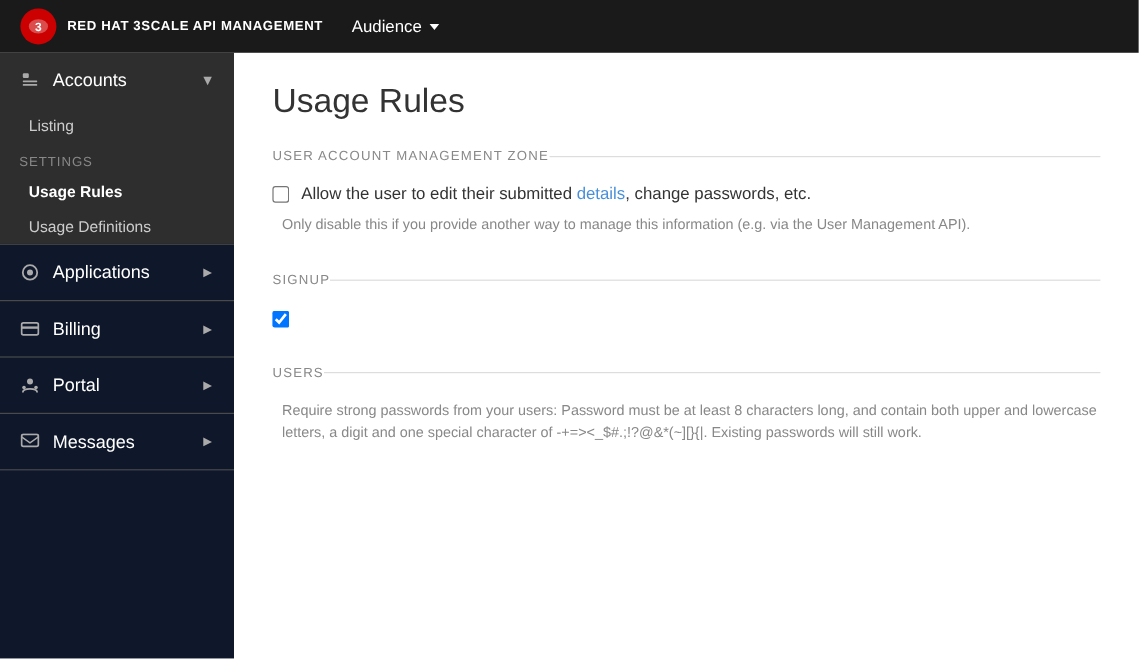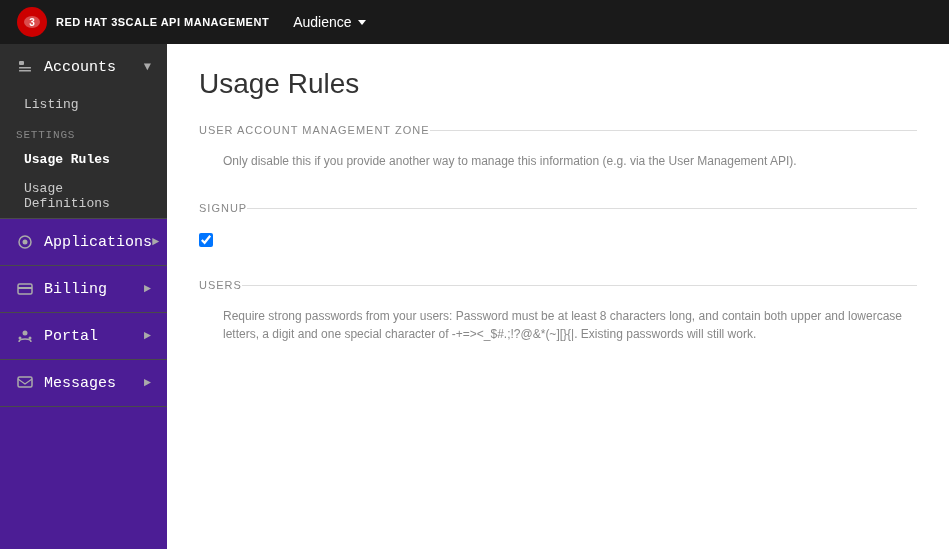--- a/index.html
+++ b/index.html
@@ -66,12 +66,11 @@
 
     
     .sidebar {
-      width: 167px;
-      background: #4c1d95;
+      width: 195px;
+      background: #0f172a;
       flex-shrink: 0;
       overflow-y: auto;
       color: #fff;
-      font-family: Liberation Mono, monospace;
     }
     .sidebar-section {
       border-bottom: 1px solid #4a4a4a;

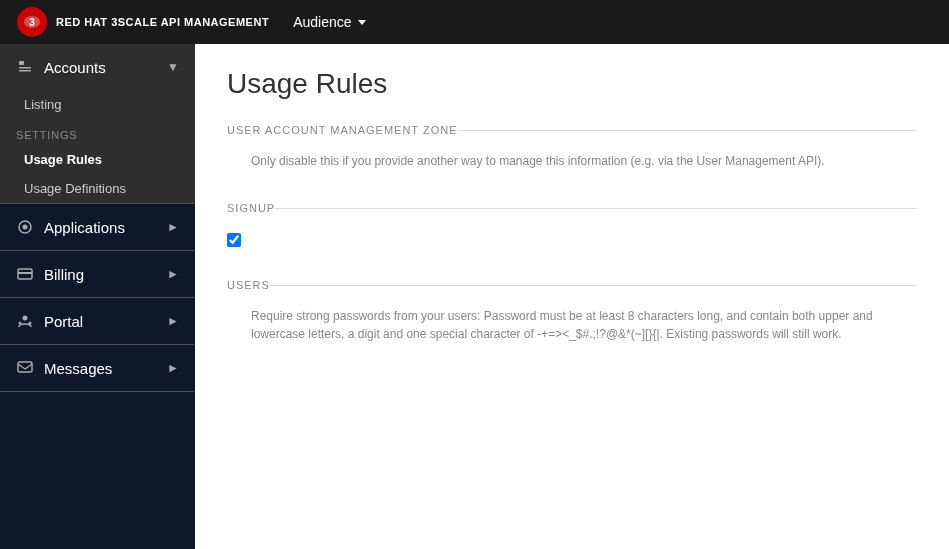--- a/index.html
+++ b/index.html
@@ -311,6 +311,12 @@
         <span class="section-label">USER ACCOUNT MANAGEMENT ZONE</span>
         <div class="section-line"></div>
       </div>
+      <div class="form-row">
+        <input type="checkbox" id="chk1" style="">
+        <label class="form-row-label" for="chk1">
+          Allow the user to edit their submitted <span class="link-text">details</span>, change passwords, etc.
+        </label>
+      </div>
       <div class="form-hint">Only disable this if you provide another way to manage this information (e.g. via the User Management API).</div>
     </div>
 

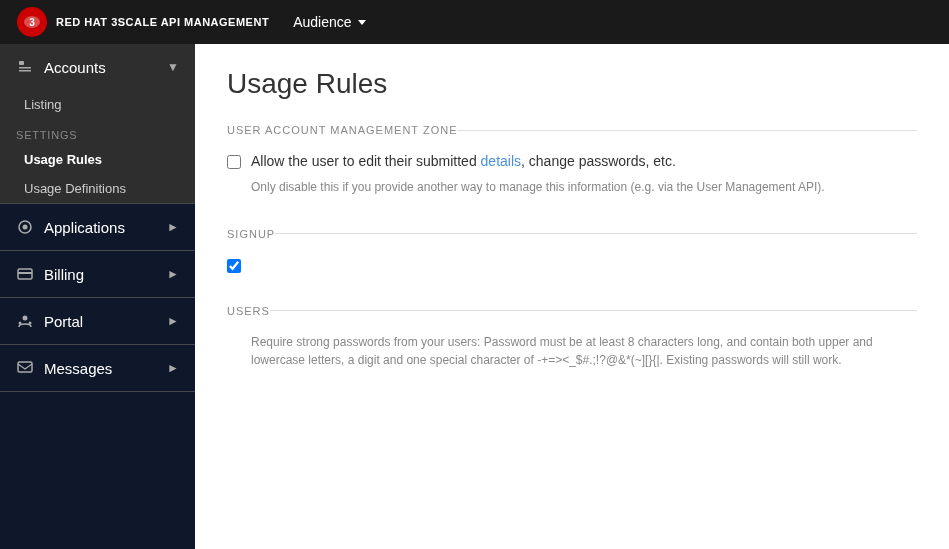--- a/index.html
+++ b/index.html
@@ -187,7 +187,7 @@
     .form-hint {
       font-size: 12px;
       color: #888;
-      margin-left: 24px;
+      margin-left: 8px;
       line-height: 1.5;
       margin-bottom: 8px;
     }

